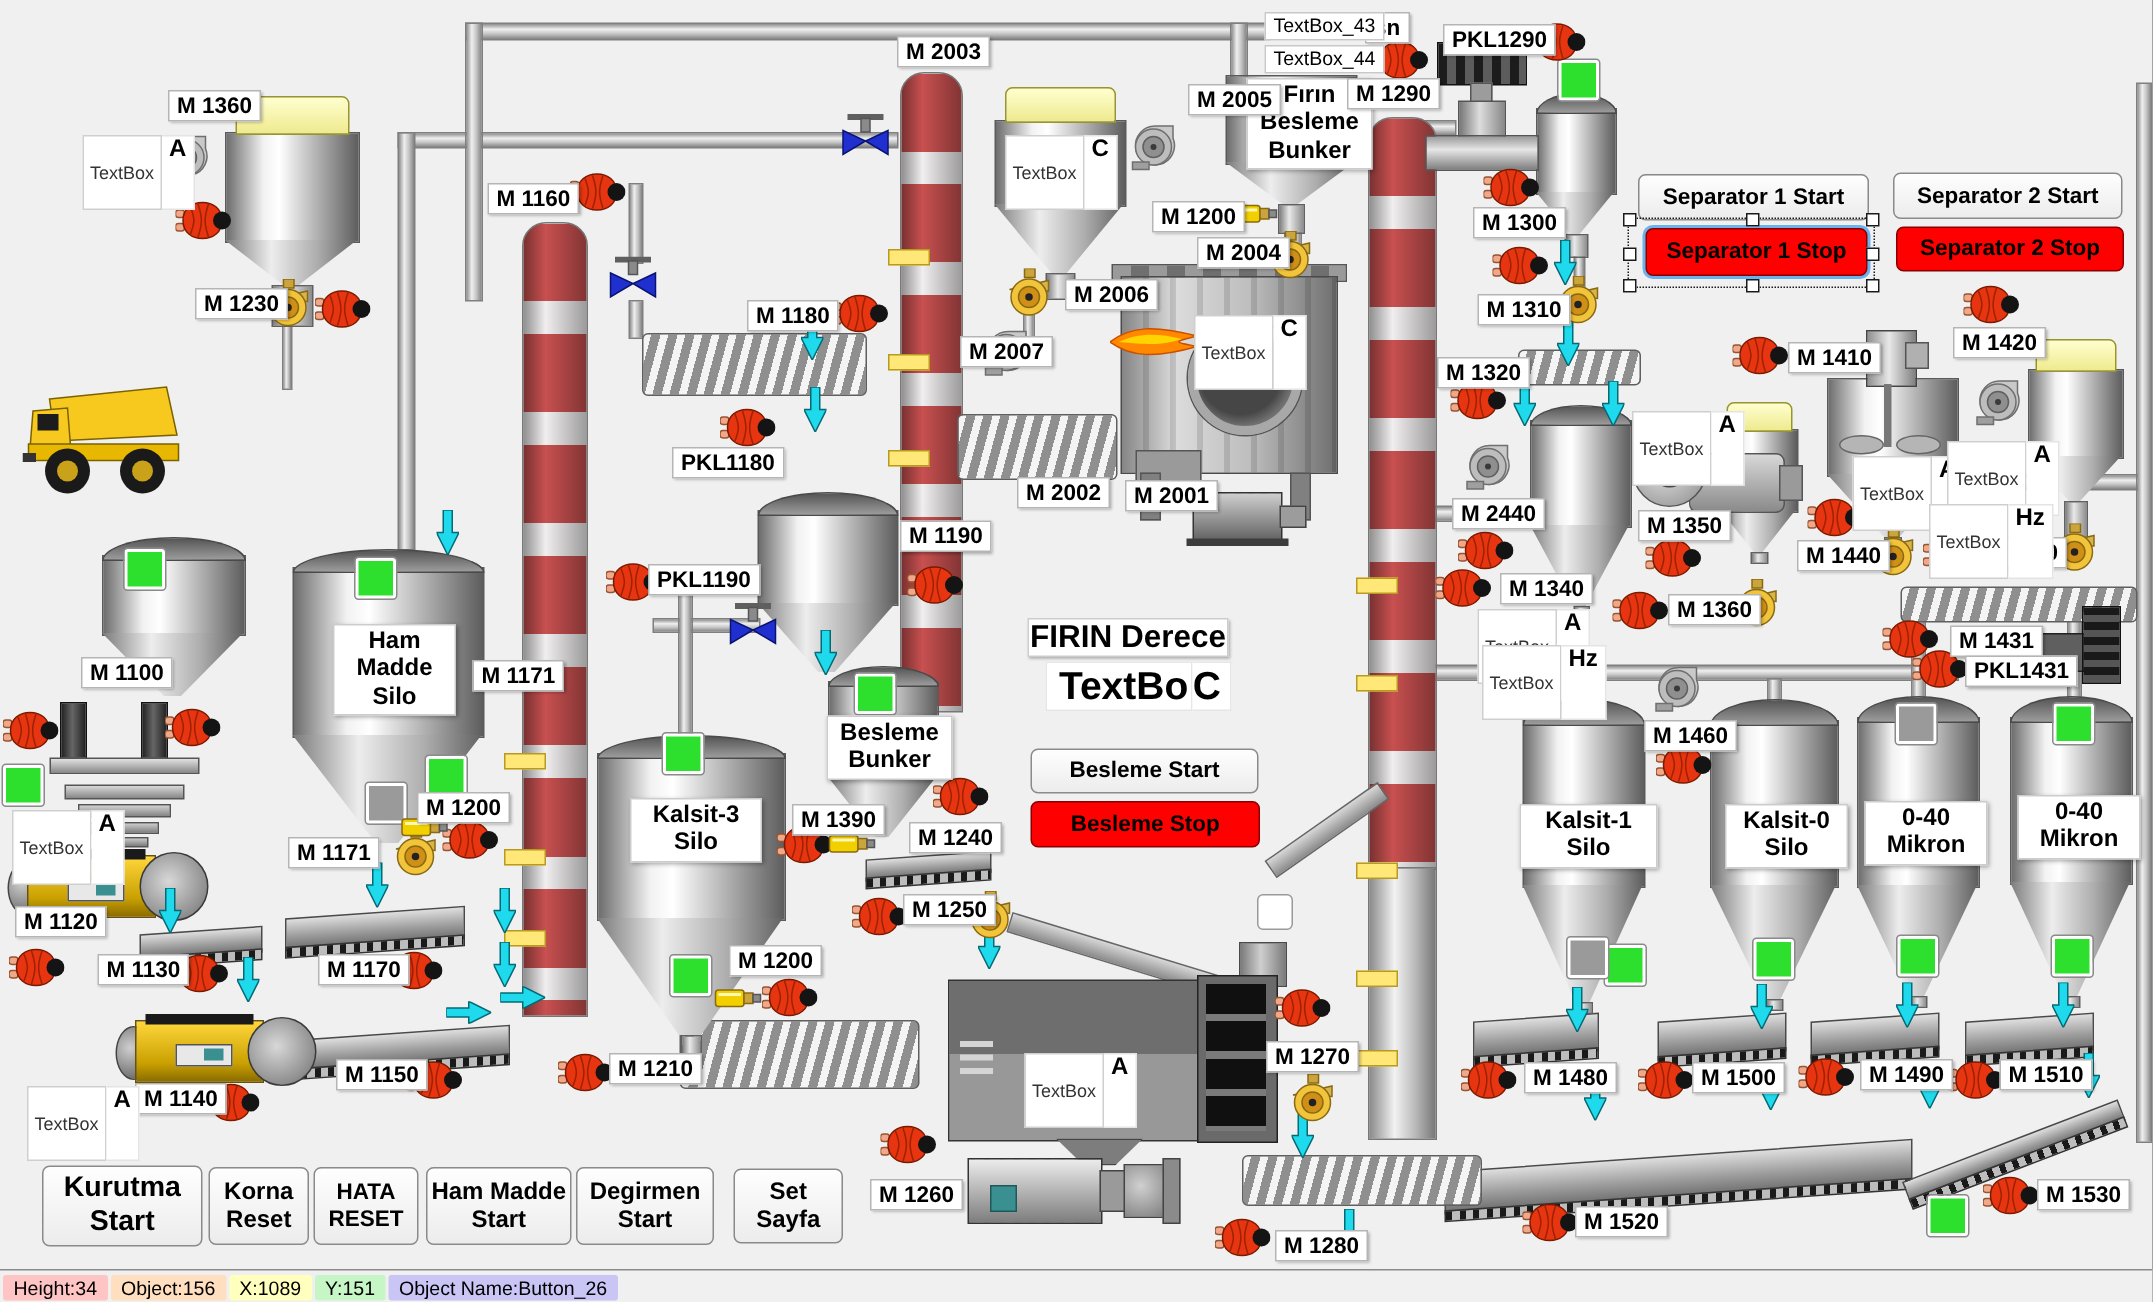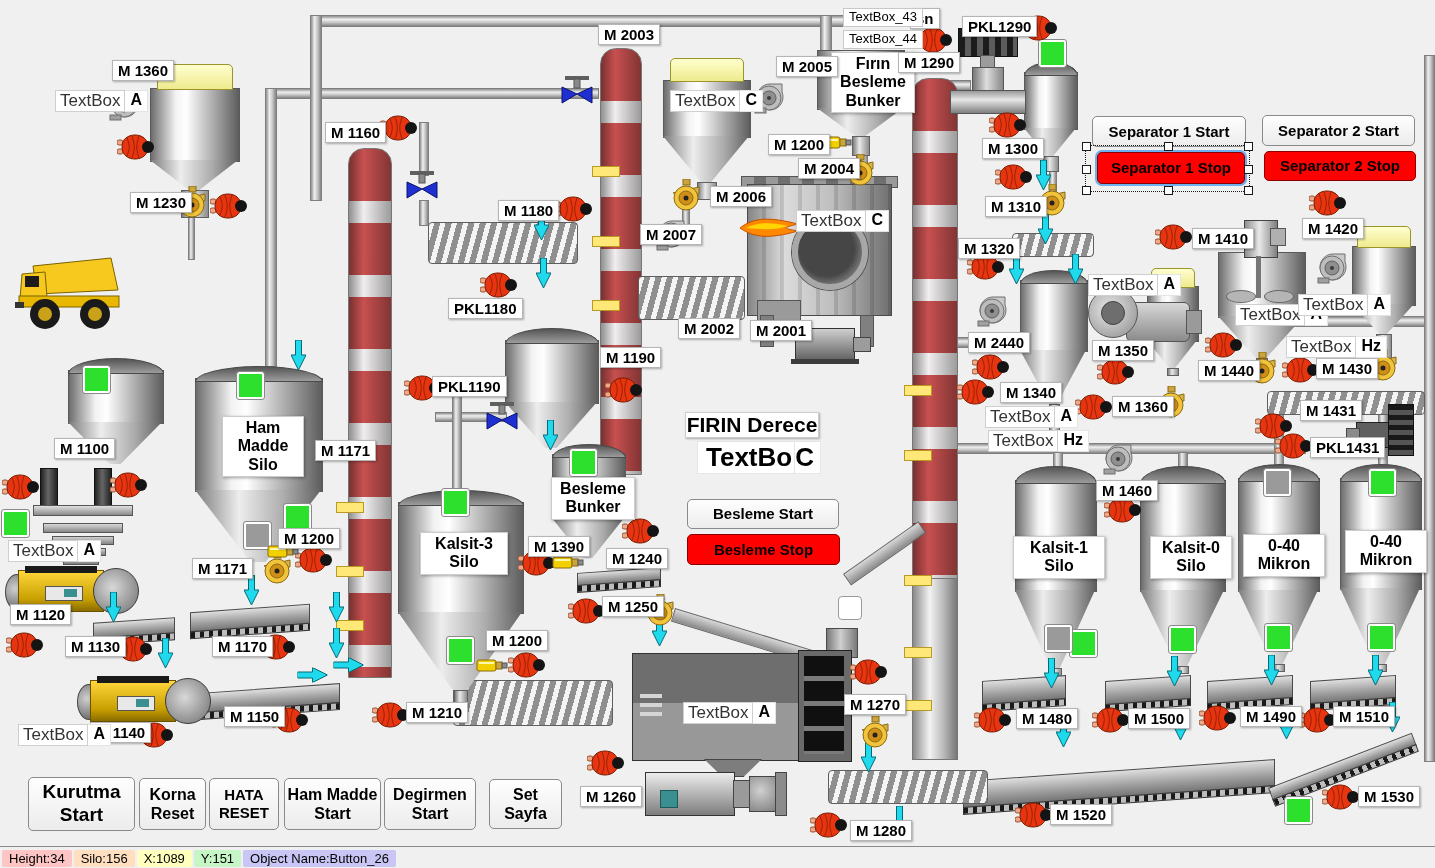--- a/index.html
+++ b/index.html
@@ -894,7 +894,7 @@
     <div class="lbl" style="left:498px;top:200px;">M 1180</div>
     <div class="lbl" style="left:448px;top:298px;">PKL1180</div>
     <div class="lbl" style="left:598px;top:24px;">M 2003</div>
-    <div class="lbl" style="left:776px;top:56px;">M 2005</div>
+    <div class="lbl" style="left:792px;top:56px;">M 2005</div>
     <div class="lbl" style="left:768px;top:134px;">M 1200</div>
     <div class="lbl" style="left:798px;top:158px;">M 2004</div>
     <div class="lbl" style="left:710px;top:186px;">M 2006</div>

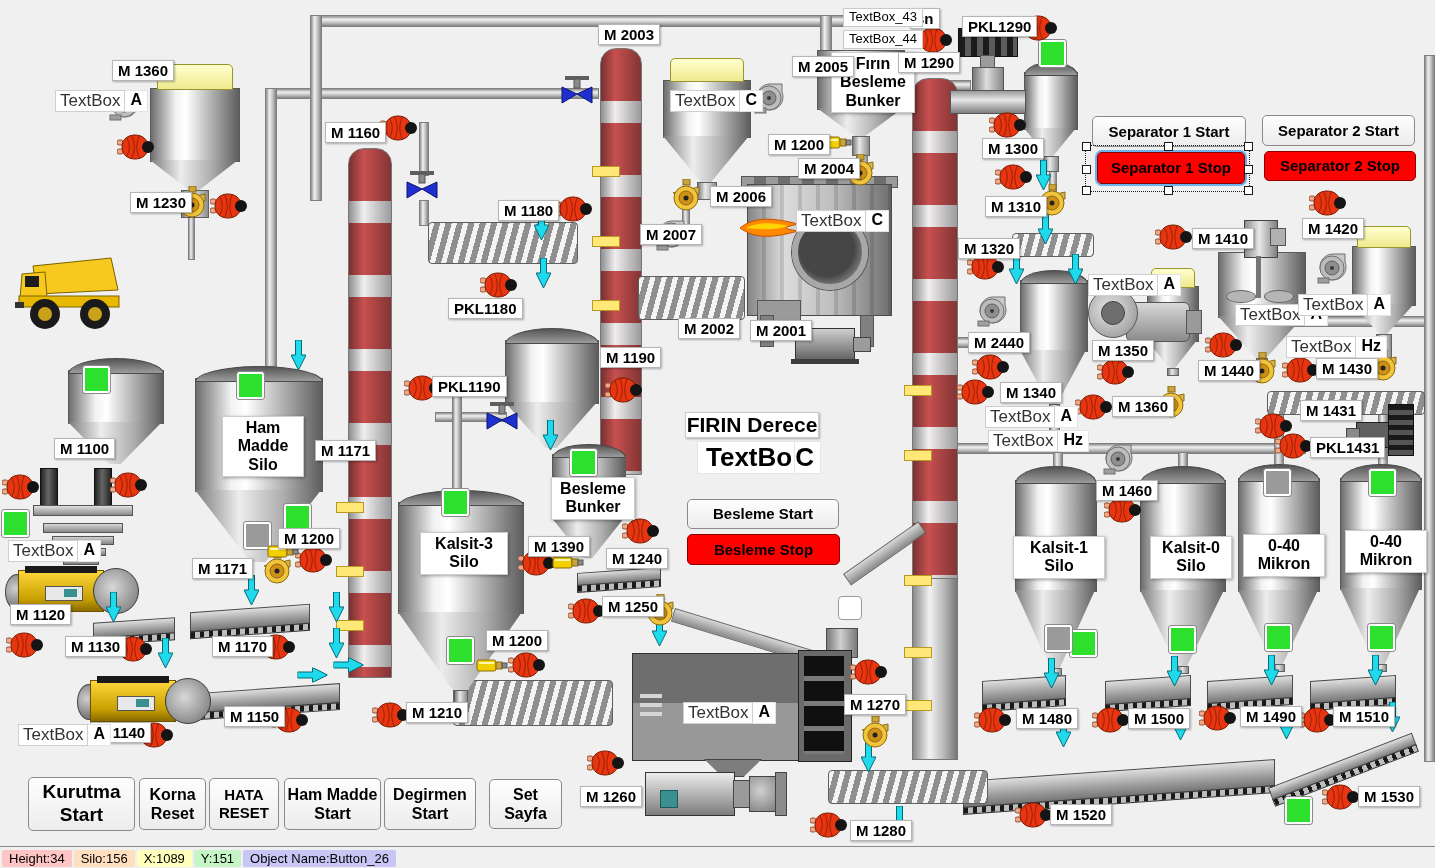--- a/index.html
+++ b/index.html
@@ -9,7 +9,7 @@
     padding:1px 5px;font-weight:bold;font-size:15px;color:#000;white-space:nowrap;z-index:30;line-height:1.15;}
   .lbl.plain{font-weight:normal;font-size:13px;box-shadow:none;border-color:#c8c8c8;}
   .vlbl{position:absolute;display:flex;align-items:stretch;z-index:30;}
-  .vlbl .pfx{background:#fff;border:1px solid #cfcfcf;font-size:17px;padding:0 4px;color:#333;}
+  .vlbl .pfx{background:#fff;border:1px solid #cfcfcf;font-size:12px;padding:17px 4px;color:#333;}
   .vlbl .unit{background:#fff;font-weight:bold;font-size:16px;padding:0 5px;border:1px solid #e4e4e4;border-left:none;}
   .silo-lbl{position:absolute;background:#fff;border:1px solid #ccc;box-shadow:1px 1px 3px rgba(0,0,0,.35);
     font-weight:bold;font-size:16px;text-align:center;white-space:pre-line;z-index:25;padding:2px 5px;line-height:1.15;}

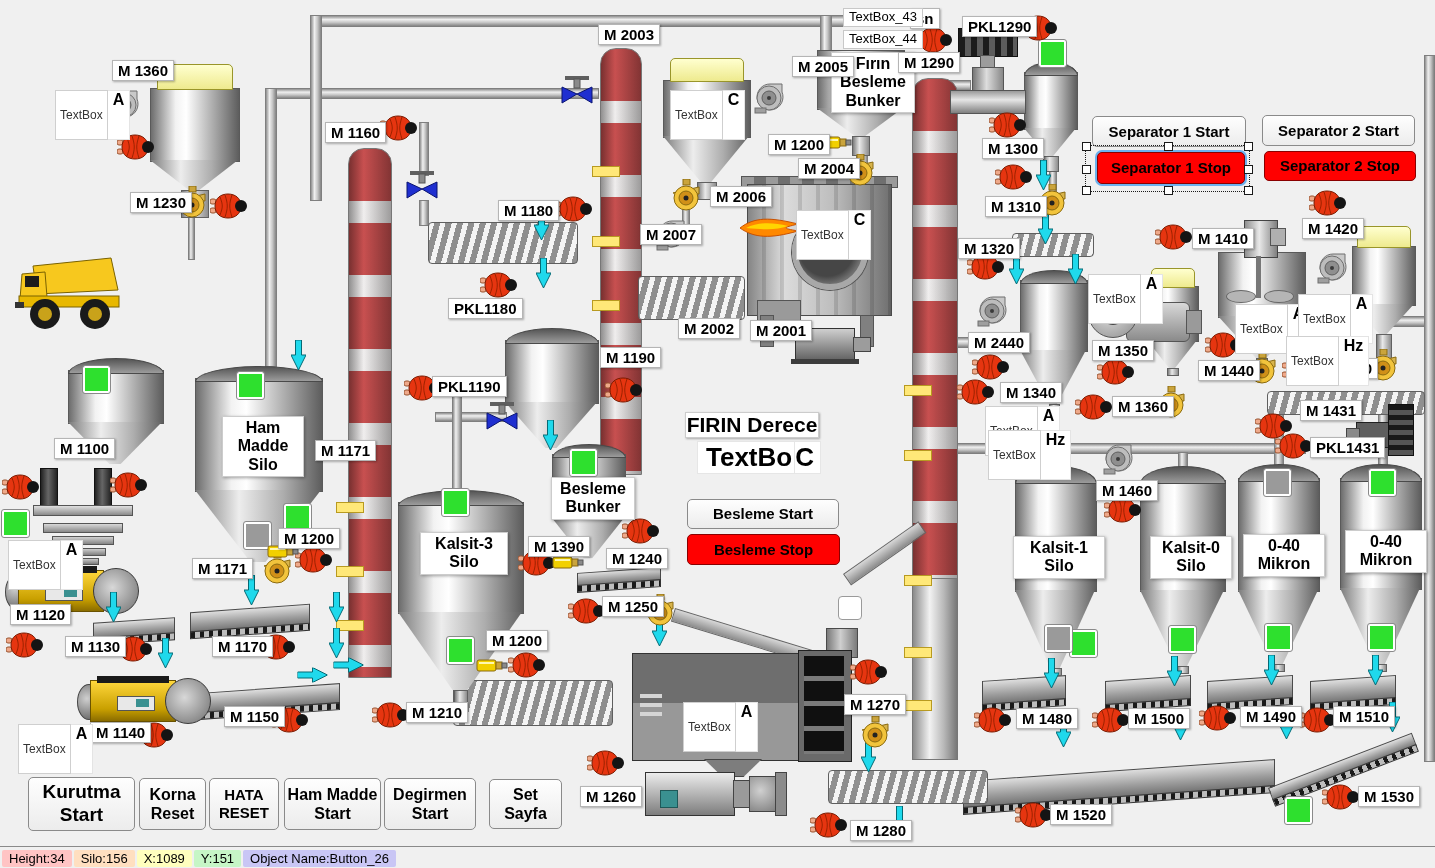--- a/index.html
+++ b/index.html
@@ -915,7 +915,7 @@
     <div class="lbl" style="left:1112px;top:396px;">M 1360</div>
     <div class="lbl" style="left:1198px;top:360px;">M 1440</div>
     <div class="lbl" style="left:1316px;top:358px;">M 1430</div>
-    <div class="lbl" style="left:1300px;top:400px;text-align:center;">M 1431</div>
+    <div class="lbl" style="left:1300px;top:417px;text-align:center;">M 1431</div>
     <div class="lbl" style="left:1310px;top:437px;">PKL1431</div>
     <div class="lbl" style="left:1096px;top:480px;">M 1460</div>
     <div class="lbl" style="left:10px;top:438px;margin-left:44px;">M 1100</div>

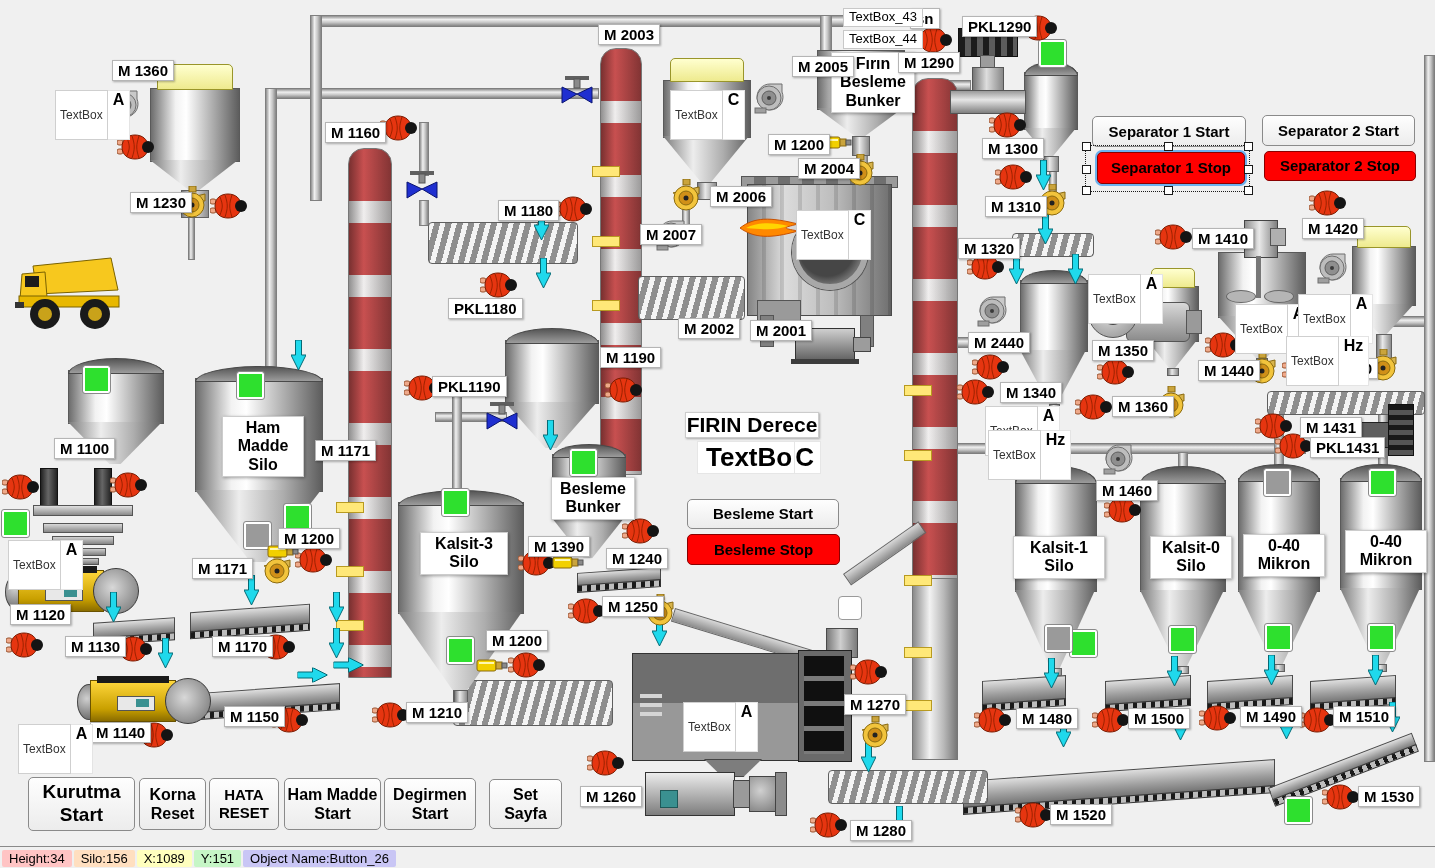--- a/index.html
+++ b/index.html
@@ -187,7 +187,7 @@
 
   <div id="statusbar">
       <div class="sb-item" style="background: rgb(255, 196, 196);">Height:34</div>
-      <div class="sb-item" style="background: rgb(255, 223, 192);">Silo:156</div>
+      <div class="sb-item" style="background: rgb(255, 223, 192);">Object:156</div>
       <div class="sb-item" style="background: rgb(255, 255, 190);">X:1089</div>
       <div class="sb-item" style="background: rgb(198, 246, 198);">Y:151</div>
       <div class="sb-item" style="background: rgb(201, 198, 245);">Object Name:Button_26</div>

